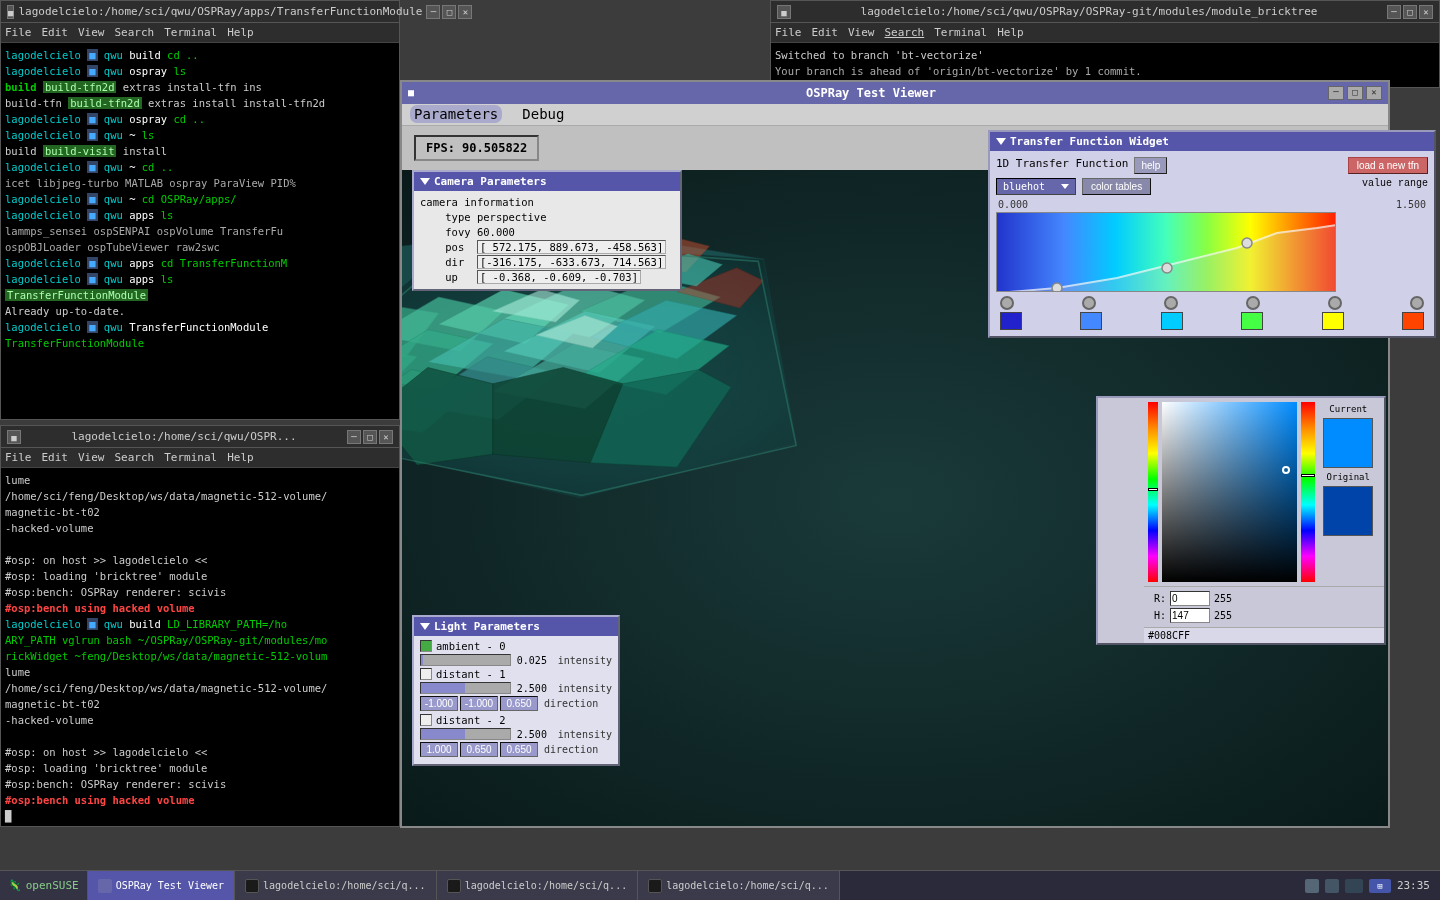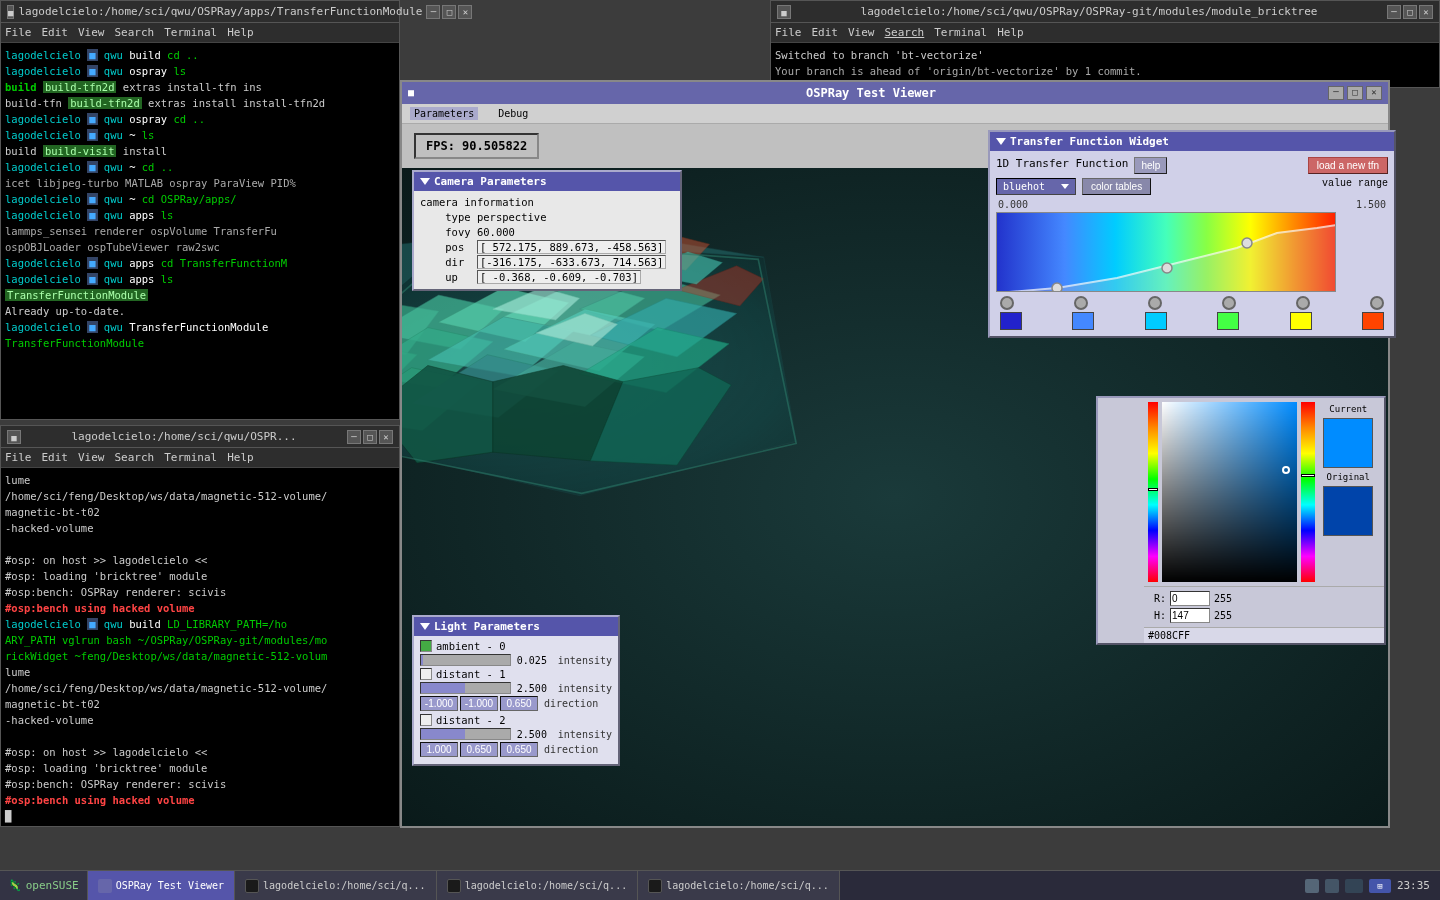--- a/index.html
+++ b/index.html
@@ -122,8 +122,9 @@
     .ospray-menubar span {
       color: #000;
       cursor: pointer;
-      font-size: 10px;
+      font-size: 14px;
       padding: 1px 4px;
+      border-radius: 7px;
     }
     .ospray-menubar span:first-child { background: #aaaacc; }
 

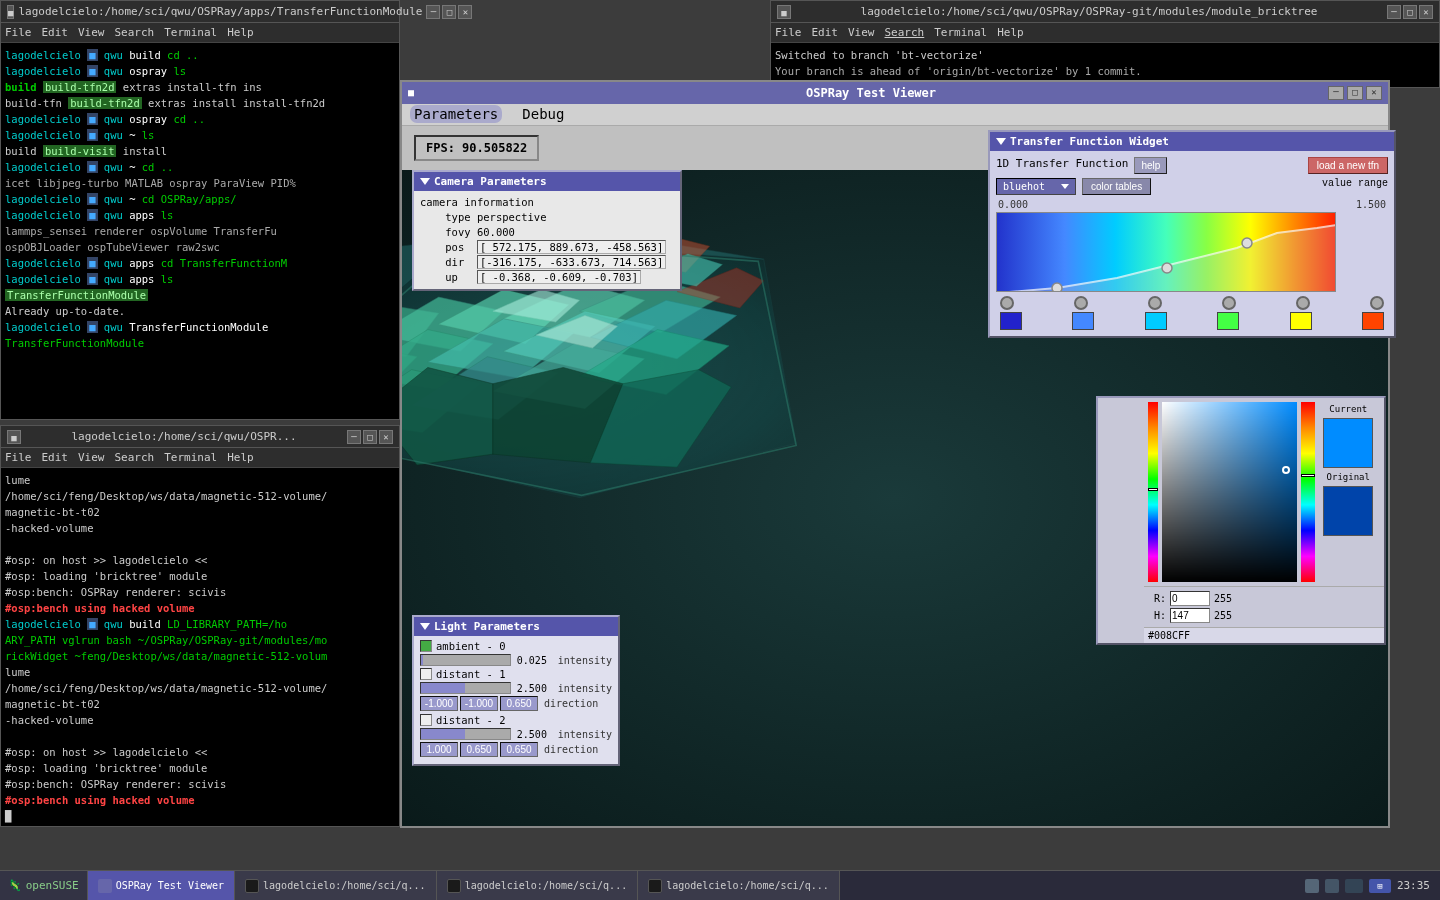--- a/index.html
+++ b/index.html
@@ -655,7 +655,7 @@
   </div>
 </div>
 
-<div class="tf-widget" style="left:988px; top:130px; width:408px; z-index:10;">
+<div class="tf-widget" style="left:988px; top:130px; width:448px; z-index:10;">
   <div class="tf-header">
     <span class="params-triangle"></span>
     <span>Transfer Function Widget</span>

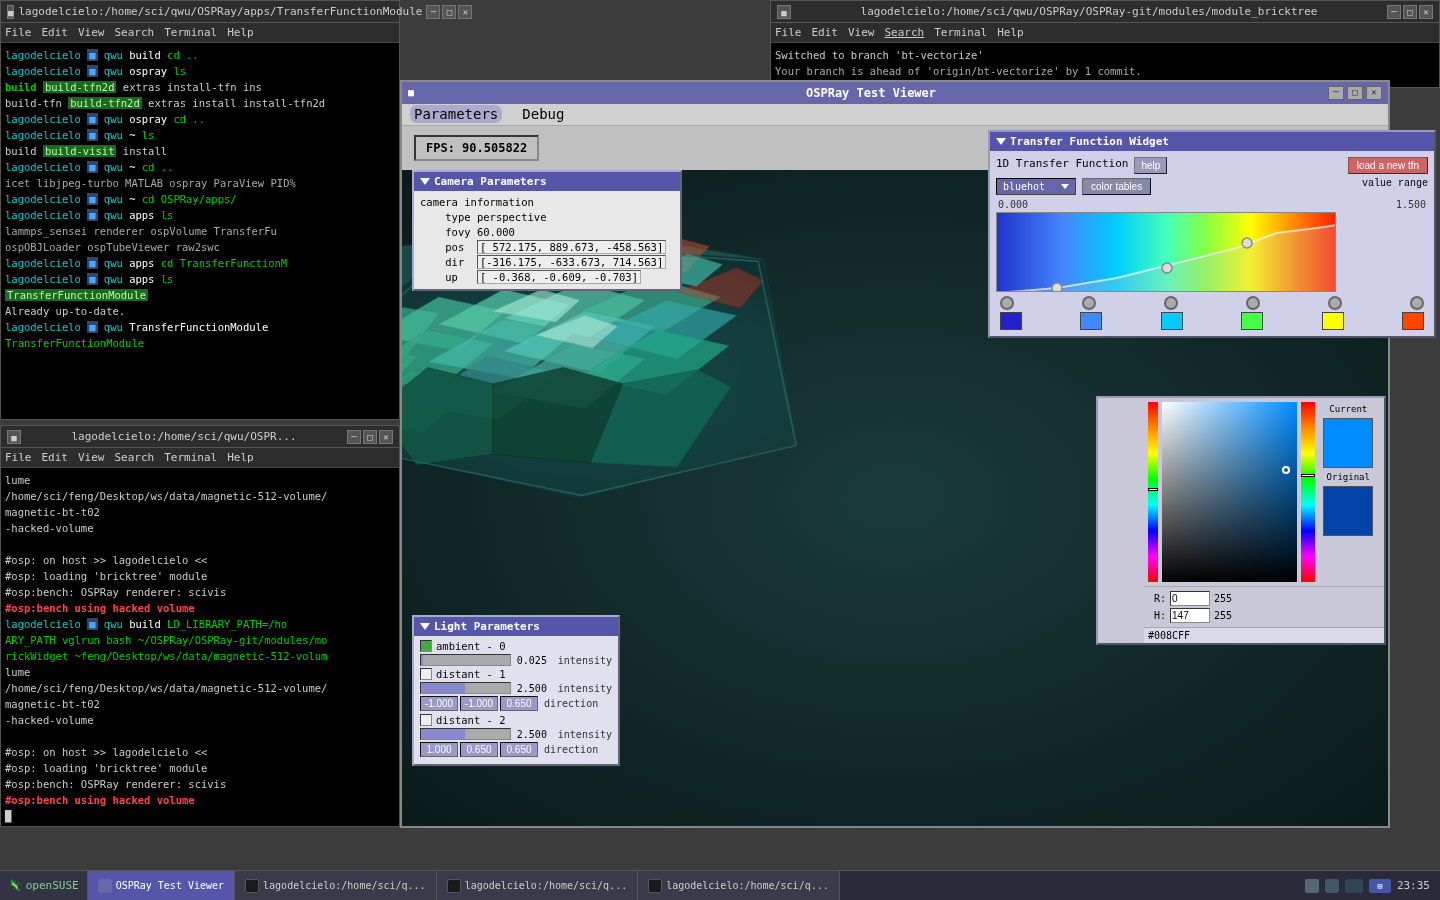--- a/index.html
+++ b/index.html
@@ -480,7 +480,7 @@
     <div><span class="t-gray">icet  libjpeg-turbo  MATLAB  ospray  ParaView  PID%</span></div>
     <div><span class="t-cyan">lagodelcielo</span> <span style="background:#334466;color:#44aaff;padding:0 2px;">■</span> <span class="t-cyan">qwu</span> <span class="t-white"> ~ </span> <span class="t-green">cd OSPRay/apps/</span></div>
     <div><span class="t-cyan">lagodelcielo</span> <span style="background:#334466;color:#44aaff;padding:0 2px;">■</span> <span class="t-cyan">qwu</span> <span class="t-white">apps</span> <span class="t-green">ls</span></div>
-    <div><span class="t-gray">lammps_sensei  renderer  ospVolume  TransferFu</span></div>
+    <div><span class="t-gray">lammps_sensei  ospSENPAI  ospVolume  TransferFu</span></div>
     <div><span class="t-gray">ospOBJLoader  ospTubeViewer  raw2swc</span></div>
     <div><span class="t-cyan">lagodelcielo</span> <span style="background:#334466;color:#44aaff;padding:0 2px;">■</span> <span class="t-cyan">qwu</span> <span class="t-white">apps</span> <span class="t-green">cd TransferFunctionM</span></div>
     <div><span class="t-cyan">lagodelcielo</span> <span style="background:#334466;color:#44aaff;padding:0 2px;">■</span> <span class="t-cyan">qwu</span> <span class="t-white">apps</span> <span class="t-green">ls</span></div>

